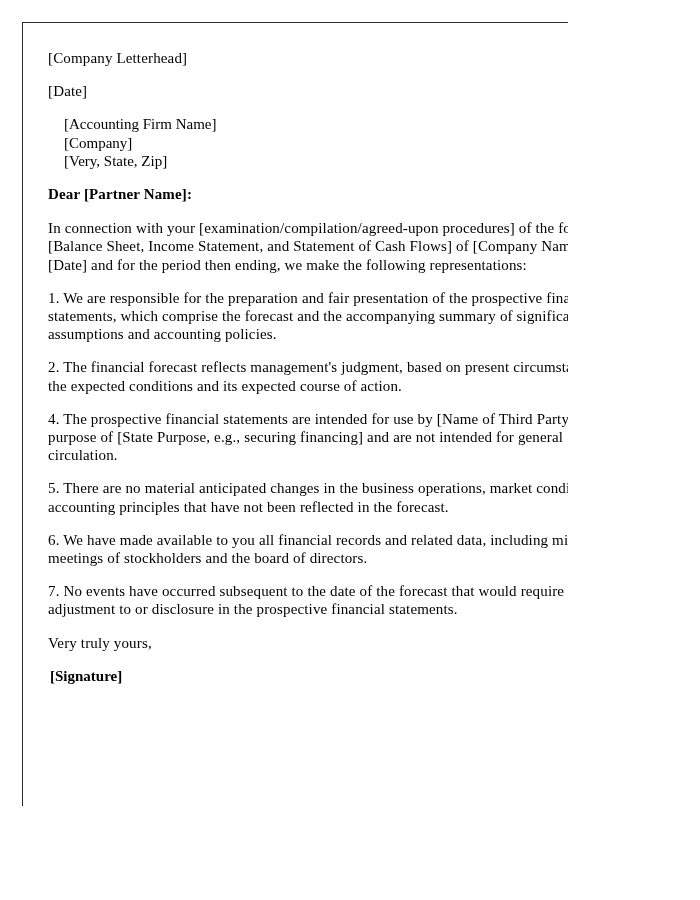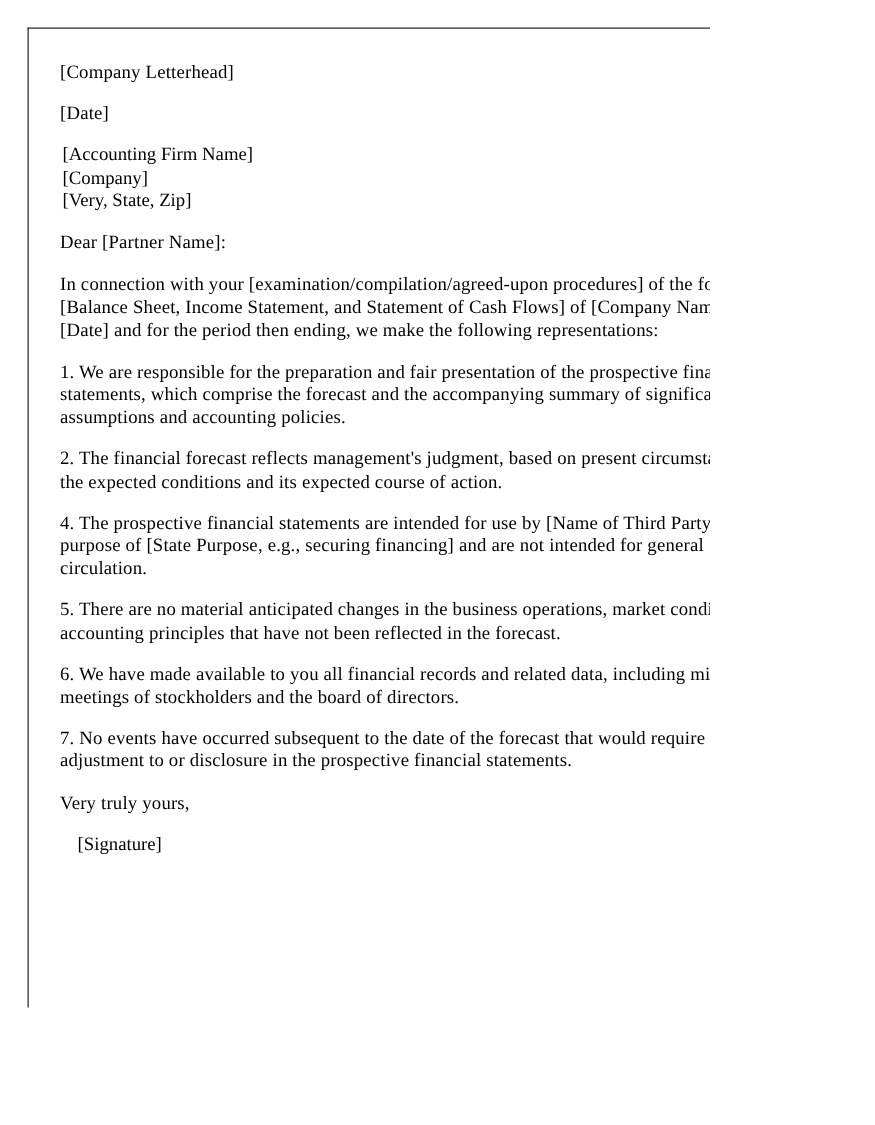--- a/index.html
+++ b/index.html
@@ -51,7 +51,7 @@
 
   
   .addr-block {
-    margin: 0 0 15px 2px;
+    margin: 0 0 15px 16px;
   }
   .addr-block .addr-line {
     font-size: 15px;

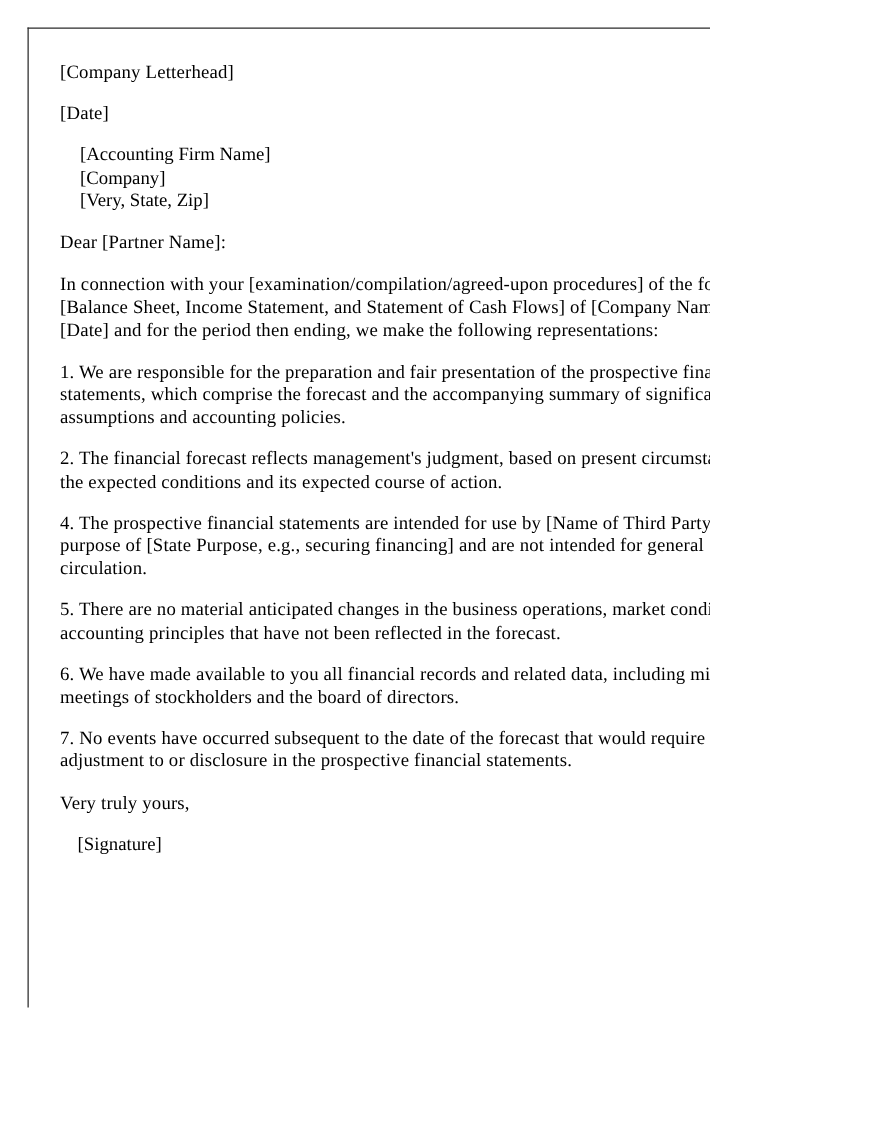--- a/index.html
+++ b/index.html
@@ -62,6 +62,7 @@
 
   .salutation {
     margin-bottom: 16px;
+    font-weight: bold;
   }
 
   .closing {

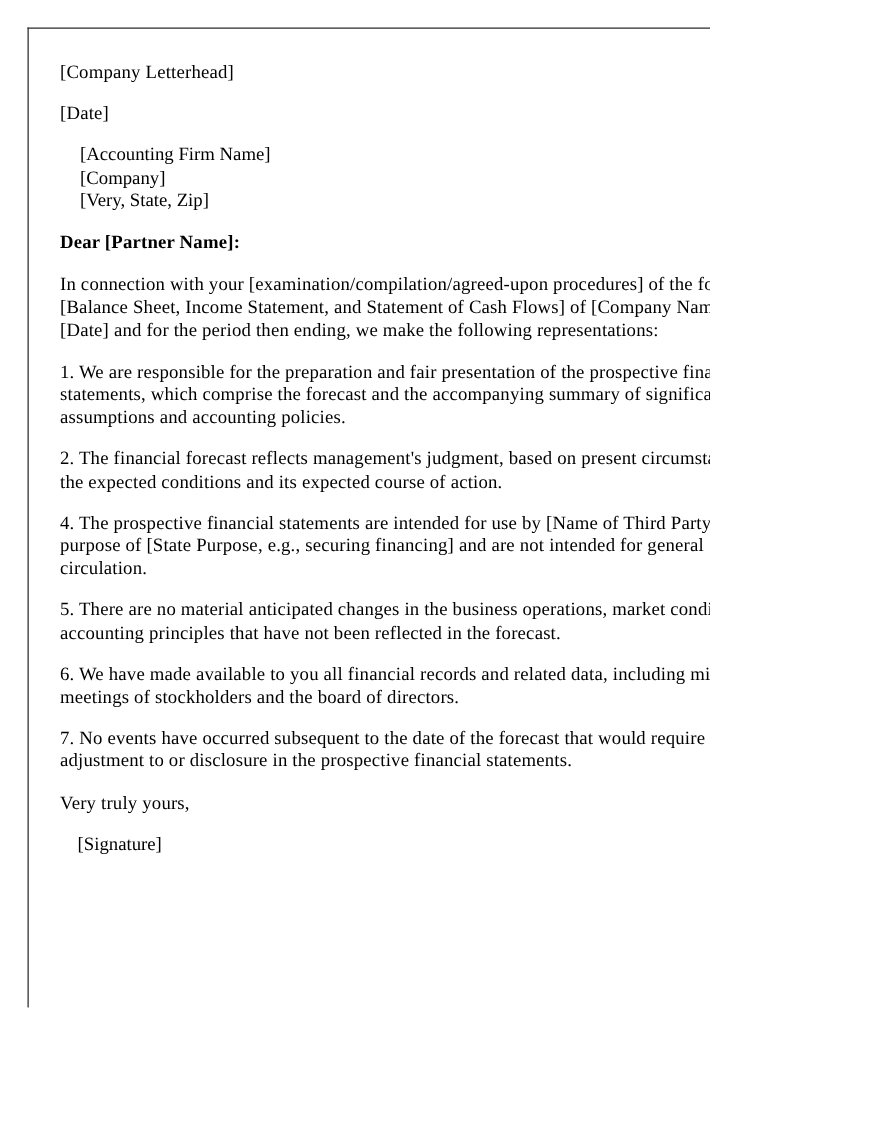--- a/index.html
+++ b/index.html
@@ -73,7 +73,8 @@
     font-size: 15px;
     line-height: 18.2px;
     color: #000000;
-    margin: 14px;
+    margin: 2px;
+    font-weight: bold;
   }
 </style>
 </head>

